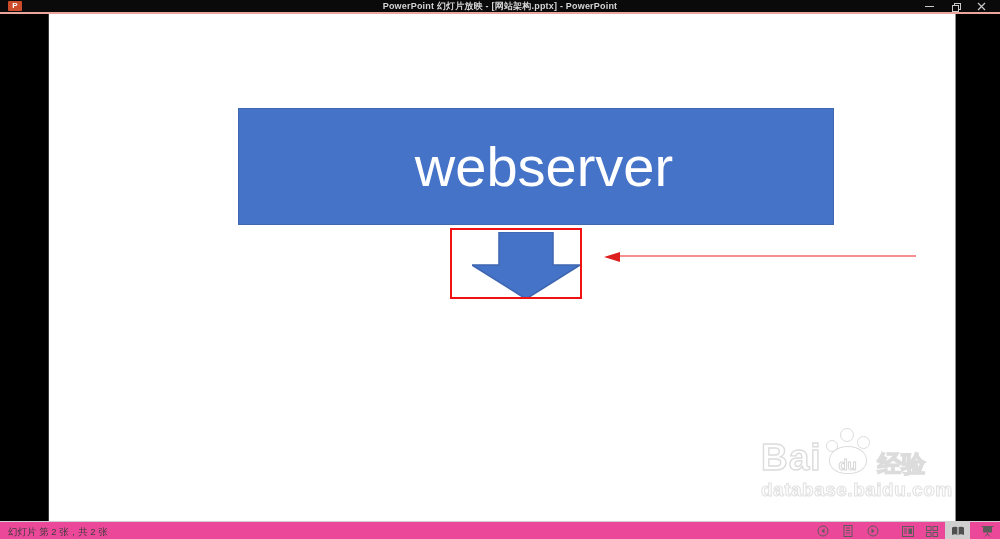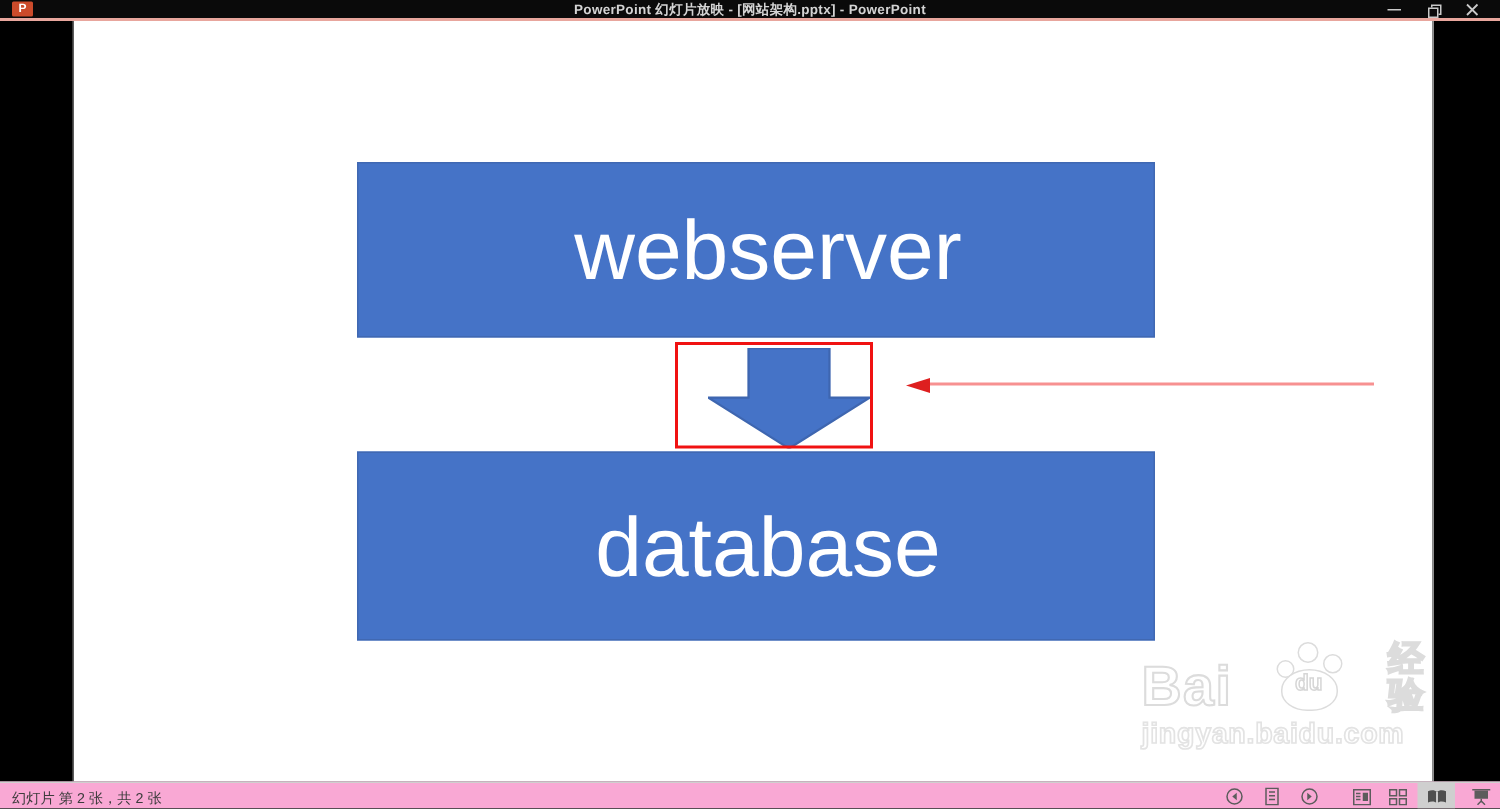--- a/index.html
+++ b/index.html
@@ -27,7 +27,7 @@
   .slide::before{content:"";position:absolute;left:-1px;top:0;width:1px;height:507px;background:#3a3a3a;}
   .slide::after{content:"";position:absolute;right:-1px;top:0;width:1px;height:507px;background:#8f8f8f;}
 
-  .shape-box{position:absolute;left:189px;width:532px;background:#4573c7;border:1px solid #4068b2;
+  .shape-box{position:absolute;left:189px;width:596px;background:#4573c7;border:1px solid #4068b2;
              box-sizing:border-box;display:flex;align-items:center;justify-content:center;
              color:#fff;font-weight:300;padding-left:16px;}
   .box-web{top:94px;height:117px;font-size:56px;}

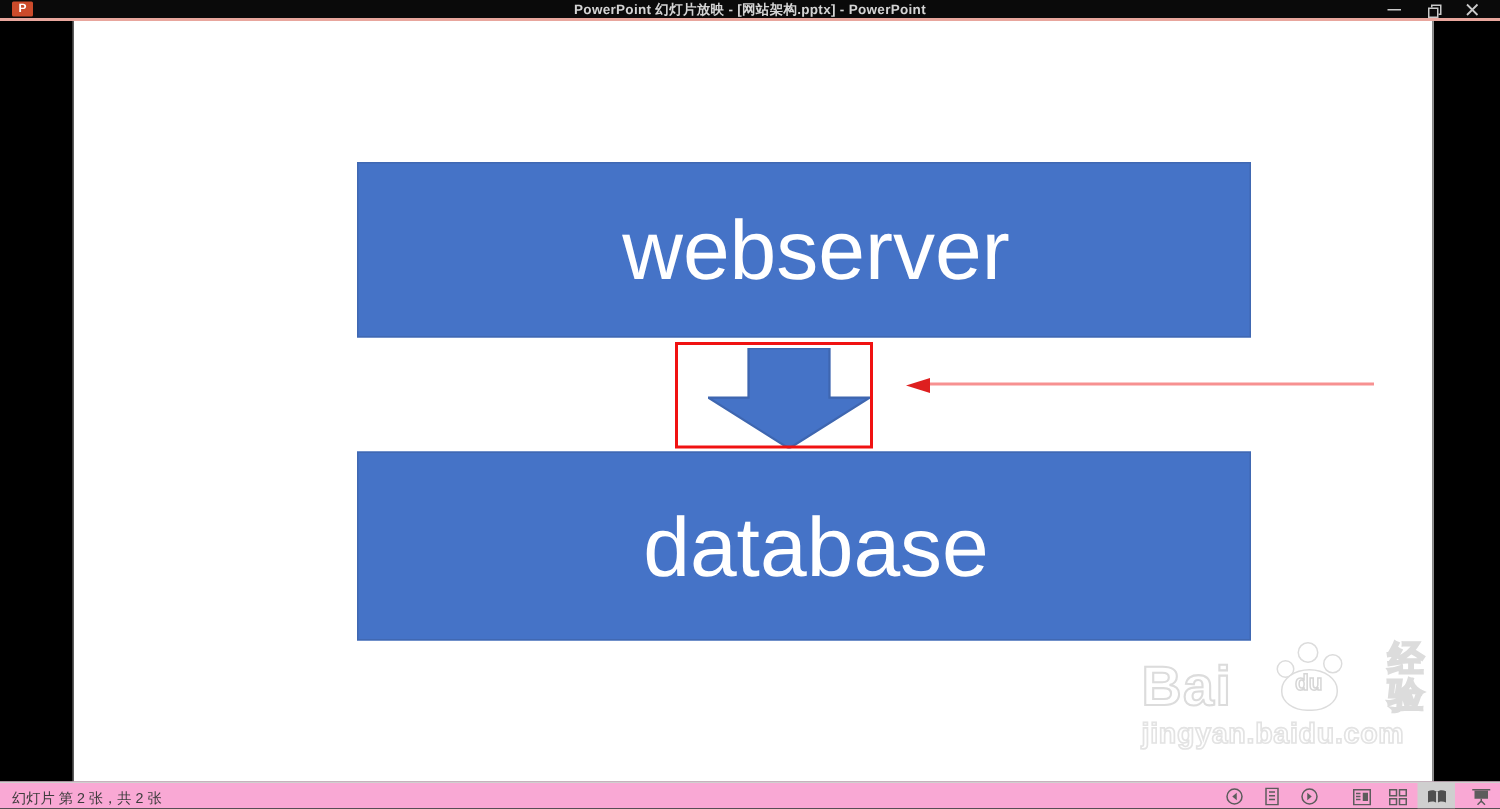--- a/index.html
+++ b/index.html
@@ -112,9 +112,6 @@
         <path d="M27 0 H81 V33 H108 L54 67 L0 33 H27 Z" fill="#4573c7" stroke="#3e66b0" stroke-width="1.5"></path>
       </svg>
 
-      <div class="shape-box box-db">
-        <span>database</span>
-      </div>
 
       <div class="red-rect"></div>
       <div class="red-line"></div>

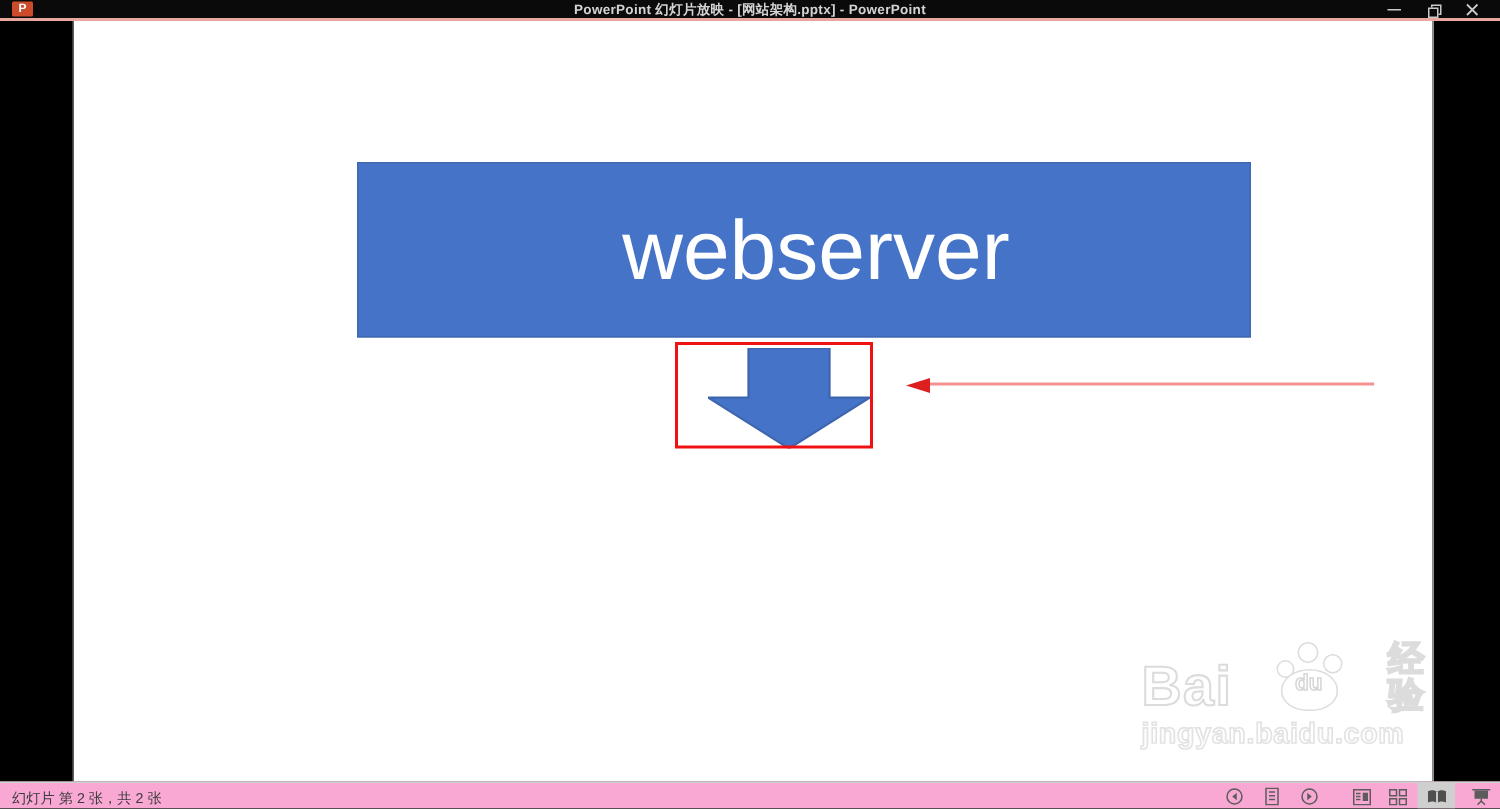--- a/index.html
+++ b/index.html
@@ -44,7 +44,7 @@
 
   
   .watermark{position:absolute;left:712px;top:412px;width:210px;color:#fff;}
-  .wm-row{display:flex;align-items:flex-end;gap:25px;}
+  .wm-row{display:flex;align-items:flex-end;}
   .wm-bai{font-size:37px;font-weight:bold;line-height:1;-webkit-text-stroke:1.4px #dcdcdc;letter-spacing:1px;}
   .paw{position:relative;width:50px;height:50px;margin:0 1px;}
   .paw .toe{position:absolute;border:1.5px solid #dcdcdc;border-radius:50%;background:#fff;box-sizing:border-box;}

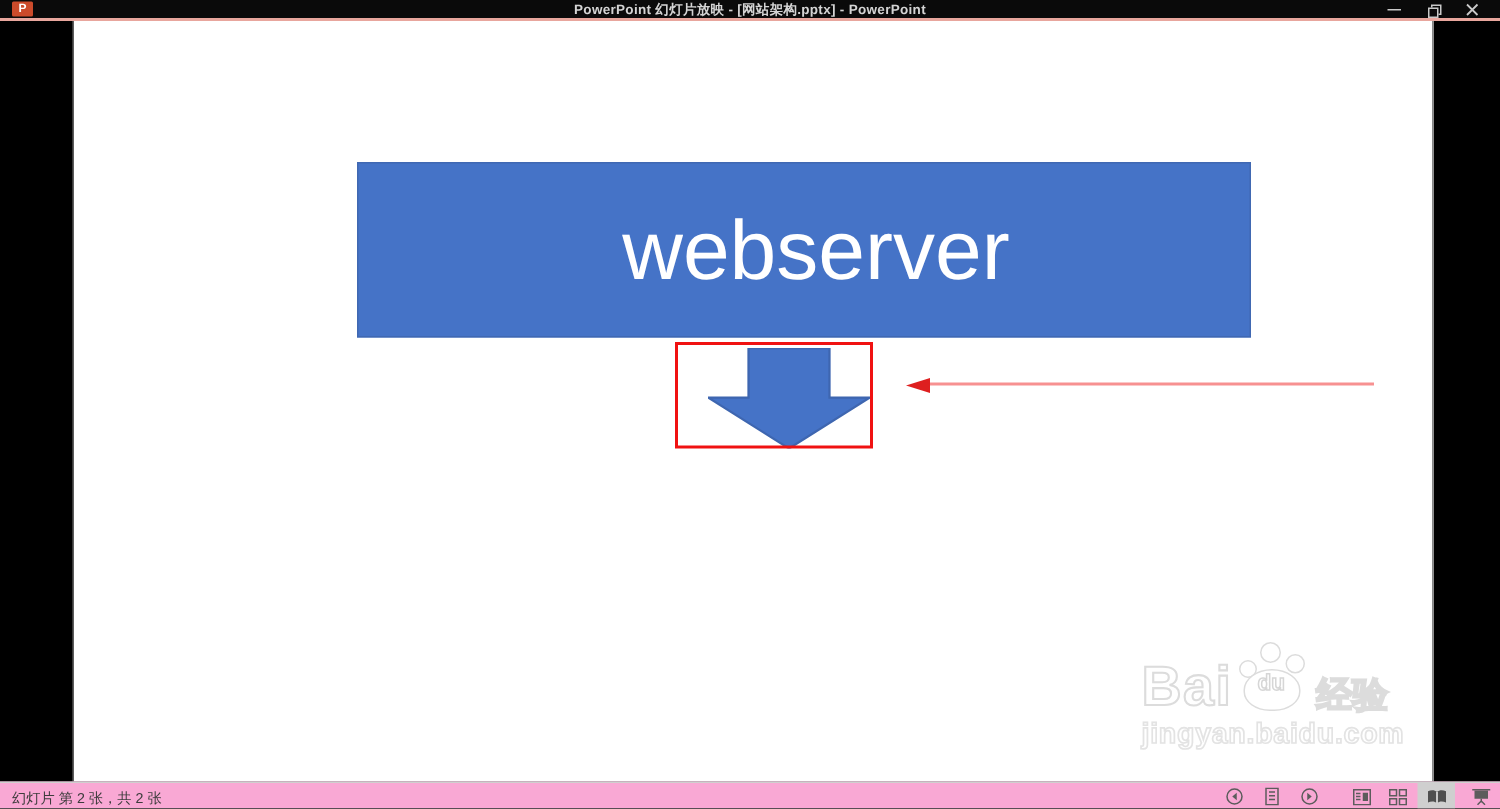--- a/index.html
+++ b/index.html
@@ -53,7 +53,7 @@
   .toe3{left:34px;top:10px;width:13px;height:13px;}
   .paw .pad{position:absolute;left:6px;top:20px;width:38px;height:28px;border:1.5px solid #dcdcdc;
             border-radius:50% 50% 46% 46%;background:#fff;box-sizing:border-box;
-            display:flex;align-items:flex-start;justify-content:center;text-decoration:underline;}
+            display:flex;align-items:flex-end;justify-content:center;text-decoration:underline;}
   .paw .pad span{font-size:15px;font-weight:bold;-webkit-text-stroke:1px #d6d6d6;color:#fff;}
   .wm-cn{font-size:24px;font-weight:bold;line-height:1;margin-left:4px;-webkit-text-stroke:1.4px #dcdcdc;}
   .wm-url{font-size:19px;font-weight:bold;margin-top:3px;-webkit-text-stroke:1.1px #e3e3e3;letter-spacing:.5px;}

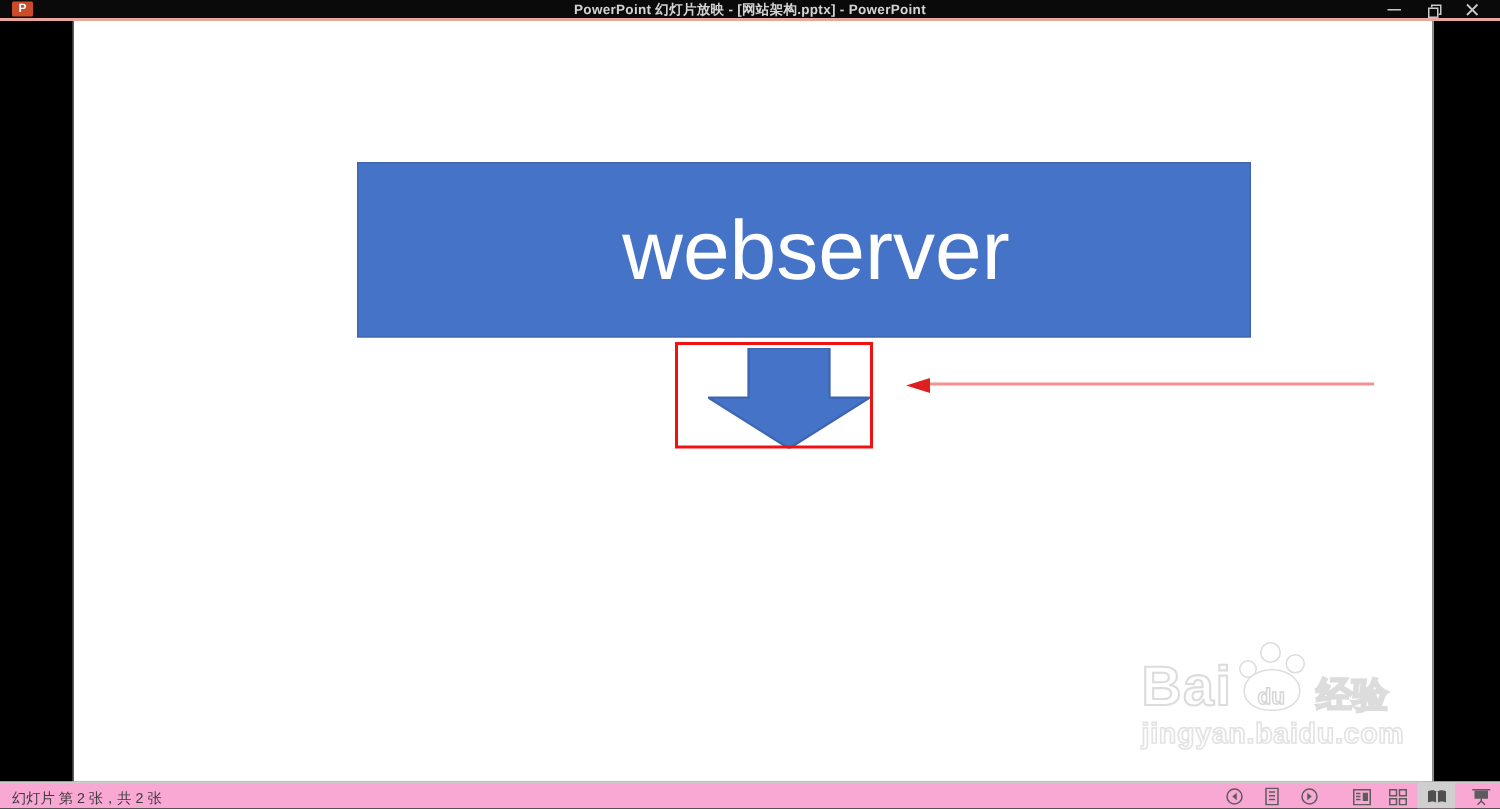--- a/index.html
+++ b/index.html
@@ -130,7 +130,7 @@
           </span>
           <span class="wm-cn">经验</span>
         </div>
-        <div class="wm-url">jingyan.baidu.com</div>
+        <div class="wm-url">database.baidu.com</div>
       </div>
 
     </div>

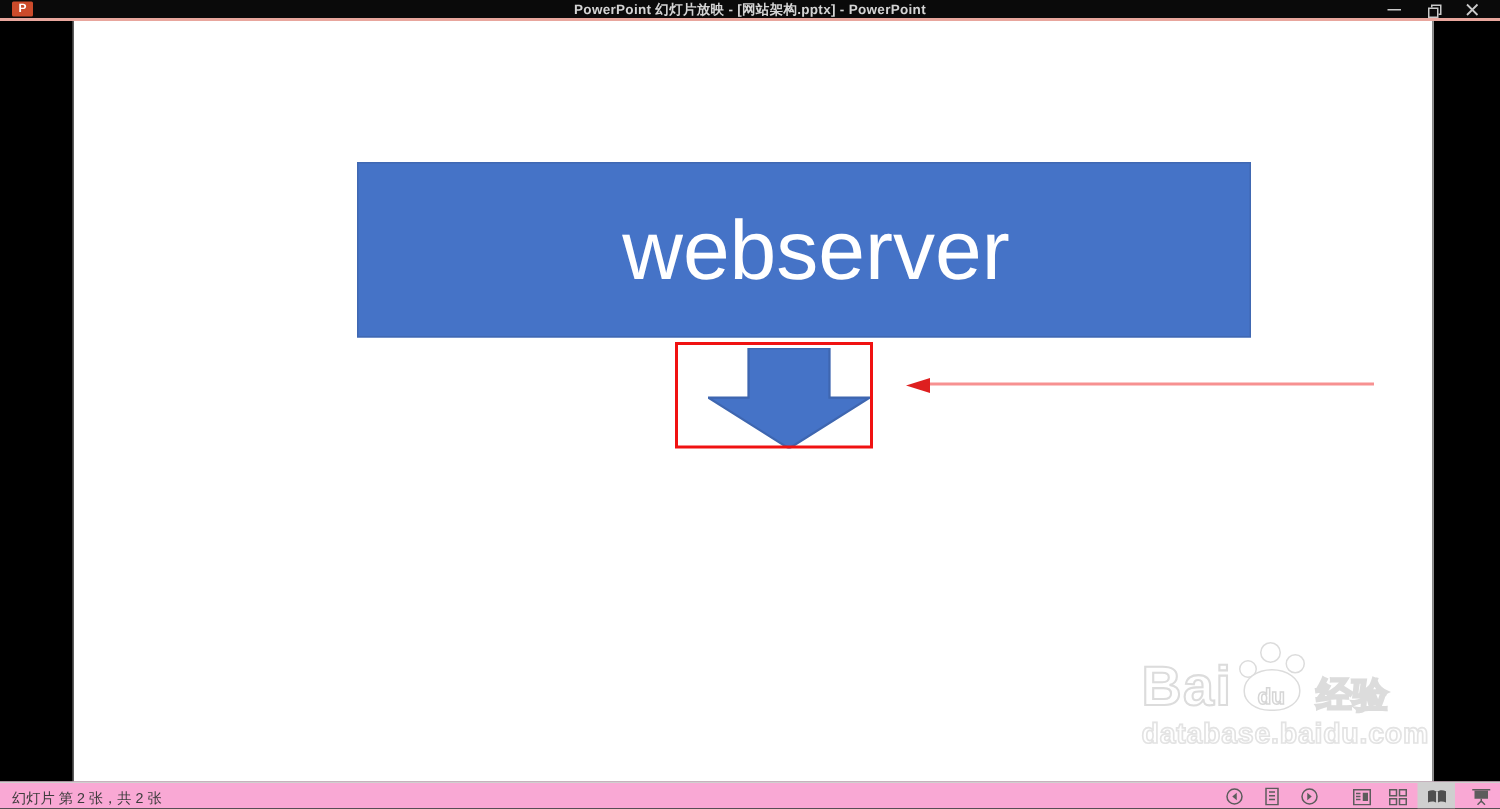--- a/index.html
+++ b/index.html
@@ -59,7 +59,7 @@
   .wm-url{font-size:19px;font-weight:bold;margin-top:3px;-webkit-text-stroke:1.1px #e3e3e3;letter-spacing:.5px;}
 
   
-  .statusbar{position:absolute;left:0;top:521px;width:1000px;height:18px;background:#f9a8d4;
+  .statusbar{position:absolute;left:0;top:521px;width:1000px;height:18px;background:#ec4899;
              border-top:1px solid #cfcfcf;box-sizing:border-box;}
   .status-text{position:absolute;left:8px;top:4px;font-size:9.5px;color:#3c3c3c;}
   .sb-btn{position:absolute;top:0;height:18px;display:flex;align-items:center;justify-content:center;cursor:default;}

